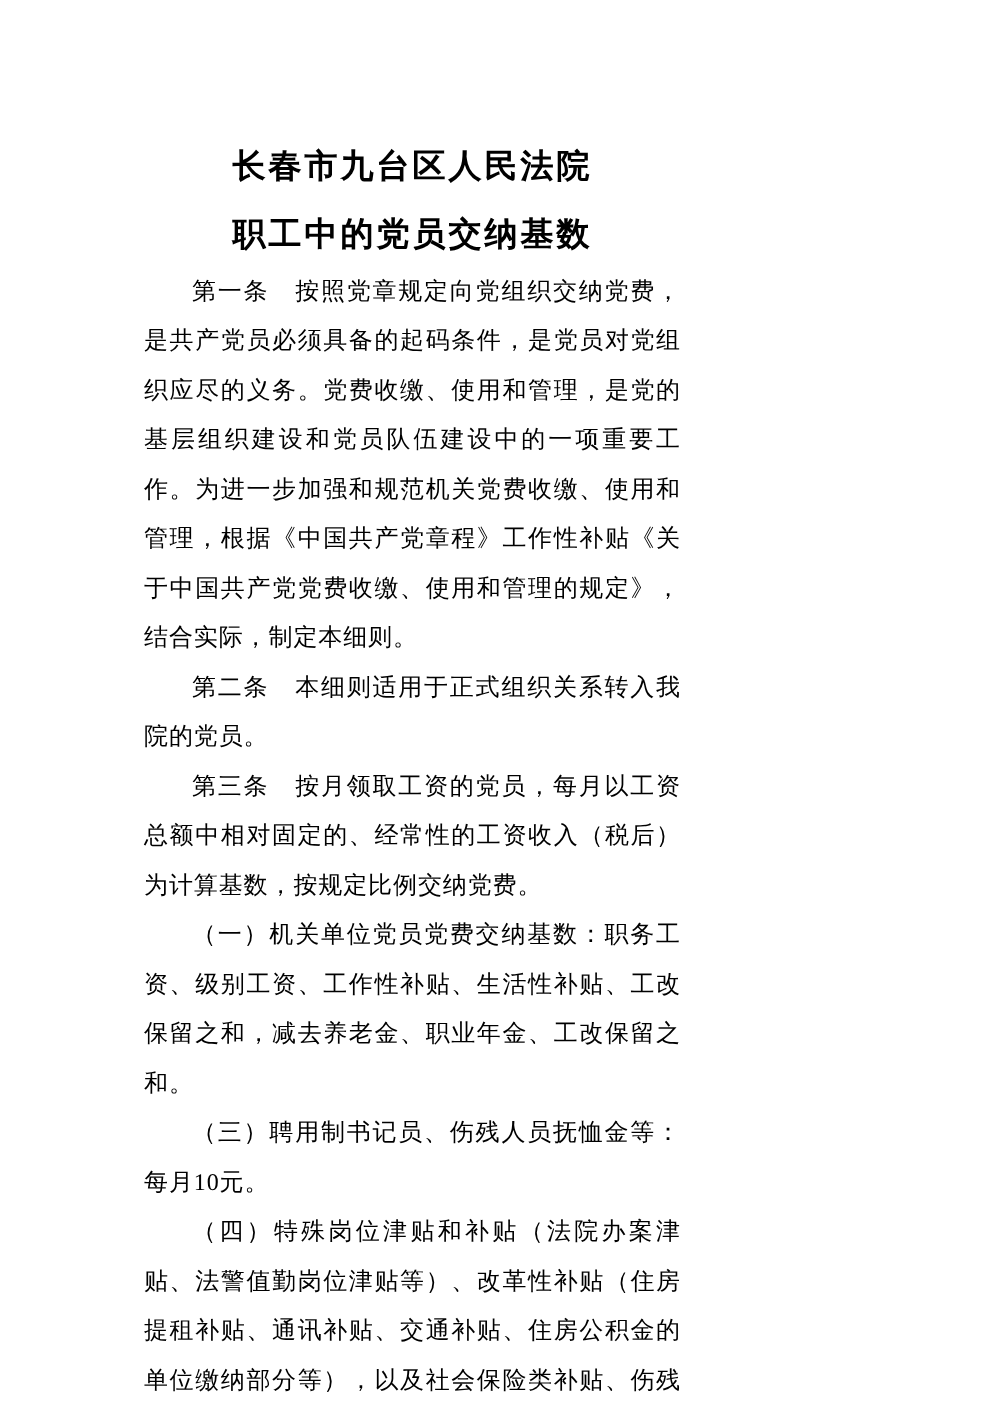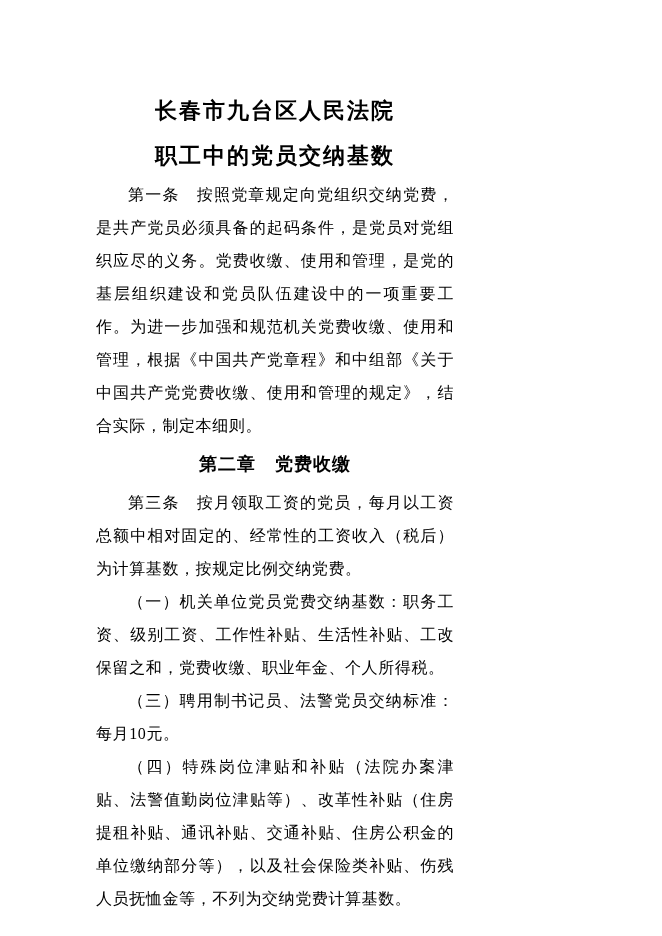--- a/index.html
+++ b/index.html
@@ -50,7 +50,7 @@
   <div class="doc-title">长春市九台区人民法院</div>
   <div class="doc-title">职工中的党员交纳基数</div>
 
-  <p class="para">第一条　按照党章规定向党组织交纳党费，是共产党员必须具备的起码条件，是党员对党组织应尽的义务。党费收缴、使用和管理，是党的基层组织建设和党员队伍建设中的一项重要工作。为进一步加强和规范机关党费收缴、使用和管理，根据《中国共产党章程》和中组部《关于中国共产党党费收缴、使用和管理的规定》，结合实际，制定本细则。</p>
+  <p class="para">第一条　按照党章规定向党组织交纳党费，是共产党员必须具备的起码条件，是党员对党组织应尽的义务。党费收缴、使用和管理，是党的基层组织建设和党员队伍建设中的一项重要工作。为进一步加强和规范机关党费收缴、使用和管理，根据《中国共产党章程》工作性补贴《关于中国共产党党费收缴、使用和管理的规定》，结合实际，制定本细则。</p>
 
   <div class="chapter">第二章　党费收缴</div>
   <p class="para">第三条　按月领取工资的党员，每月以工资总额中相对固定的、经常性的工资收入（税后）为计算基数，按规定比例交纳党费。</p>

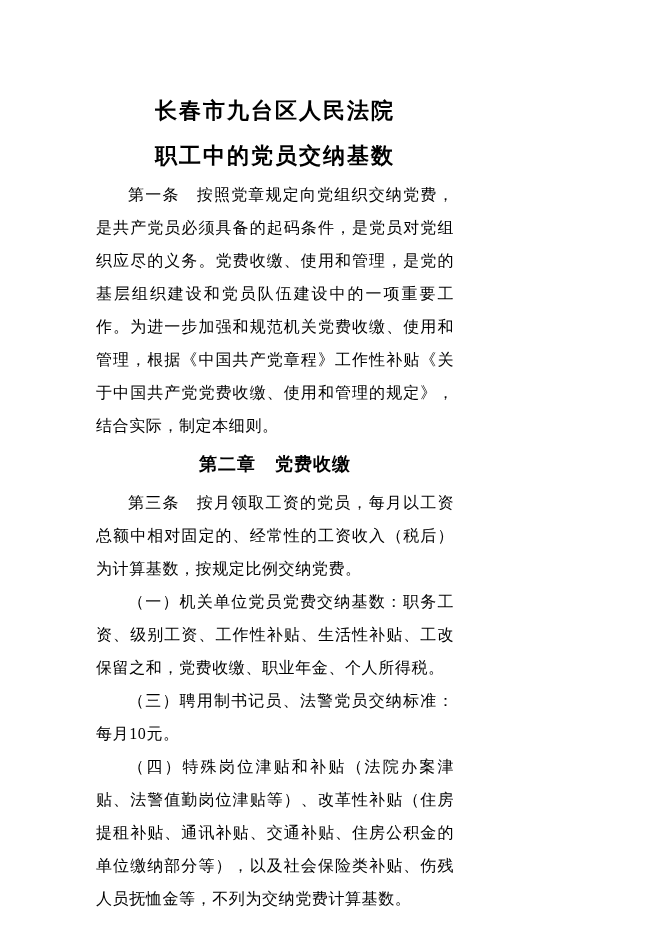--- a/index.html
+++ b/index.html
@@ -51,6 +51,7 @@
   <div class="doc-title">职工中的党员交纳基数</div>
 
   <p class="para">第一条　按照党章规定向党组织交纳党费，是共产党员必须具备的起码条件，是党员对党组织应尽的义务。党费收缴、使用和管理，是党的基层组织建设和党员队伍建设中的一项重要工作。为进一步加强和规范机关党费收缴、使用和管理，根据《中国共产党章程》工作性补贴《关于中国共产党党费收缴、使用和管理的规定》，结合实际，制定本细则。</p>
+  <p class="para">第二条　本细则适用于正式组织关系转入我院的党员。</p>
 
   <div class="chapter">第二章　党费收缴</div>
   <p class="para">第三条　按月领取工资的党员，每月以工资总额中相对固定的、经常性的工资收入（税后）为计算基数，按规定比例交纳党费。</p>

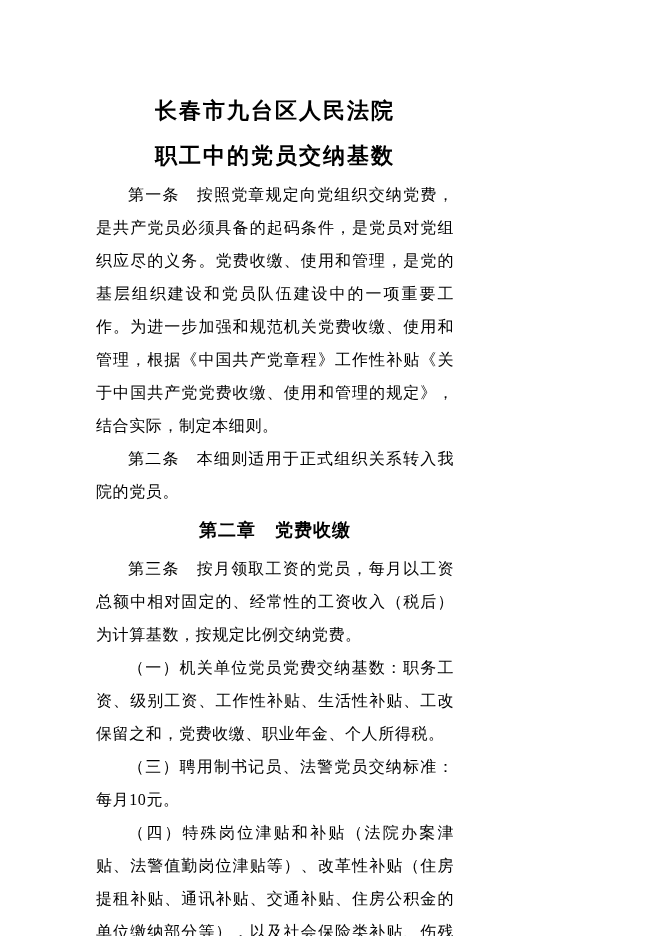--- a/index.html
+++ b/index.html
@@ -53,7 +53,6 @@
   <p class="para">第一条　按照党章规定向党组织交纳党费，是共产党员必须具备的起码条件，是党员对党组织应尽的义务。党费收缴、使用和管理，是党的基层组织建设和党员队伍建设中的一项重要工作。为进一步加强和规范机关党费收缴、使用和管理，根据《中国共产党章程》工作性补贴《关于中国共产党党费收缴、使用和管理的规定》，结合实际，制定本细则。</p>
   <p class="para">第二条　本细则适用于正式组织关系转入我院的党员。</p>
 
-  <div class="chapter">第二章　党费收缴</div>
   <p class="para">第三条　按月领取工资的党员，每月以工资总额中相对固定的、经常性的工资收入（税后）为计算基数，按规定比例交纳党费。</p>
   <p class="para">（一）机关单位党员党费交纳基数：职务工资、级别工资、工作性补贴、生活性补贴、工改保留之和，党费收缴、职业年金、个人所得税。</p>
   <p class="para">（三）聘用制书记员、法警党员交纳标准：每月10元。</p>

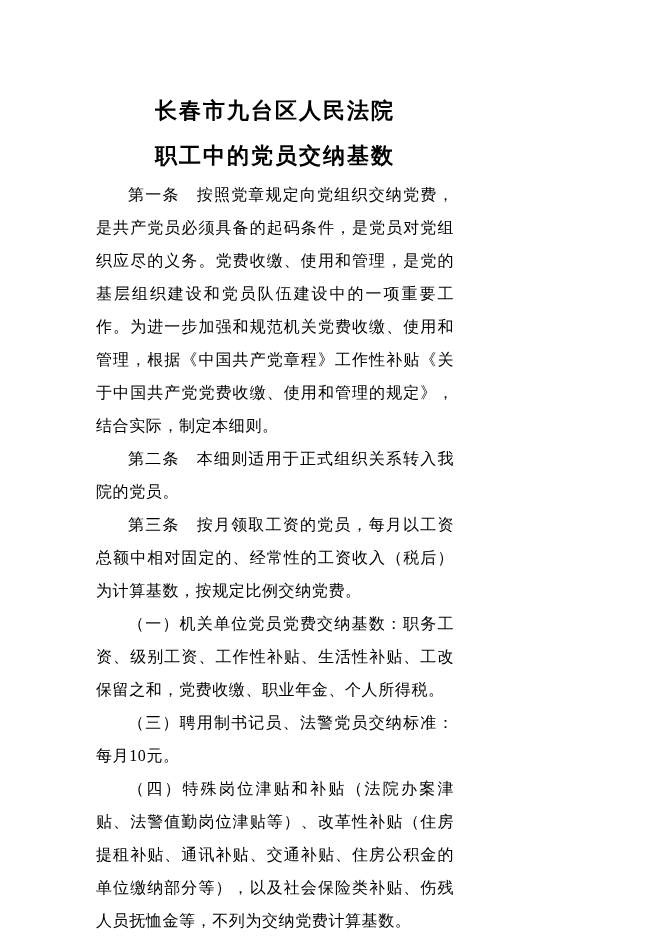--- a/index.html
+++ b/index.html
@@ -54,7 +54,7 @@
   <p class="para">第二条　本细则适用于正式组织关系转入我院的党员。</p>
 
   <p class="para">第三条　按月领取工资的党员，每月以工资总额中相对固定的、经常性的工资收入（税后）为计算基数，按规定比例交纳党费。</p>
-  <p class="para">（一）机关单位党员党费交纳基数：职务工资、级别工资、工作性补贴、生活性补贴、工改保留之和，党费收缴、职业年金、个人所得税。</p>
+  <p class="para">（一）机关单位党员党费交纳基数：职务工资、级别工资、工作性补贴、生活性补贴、工改保留之和，减去养老金、职业年金、工改保留之和。</p>
   <p class="para">（三）聘用制书记员、法警党员交纳标准：每月10元。</p>
   <p class="para">（四）特殊岗位津贴和补贴（法院办案津贴、法警值勤岗位津贴等）、改革性补贴（住房提租补贴、通讯补贴、交通补贴、住房公积金的单位缴纳部分等），以及社会保险类补贴、伤残人员抚恤金等，不列为交纳党费计算基数。</p>
 </div>

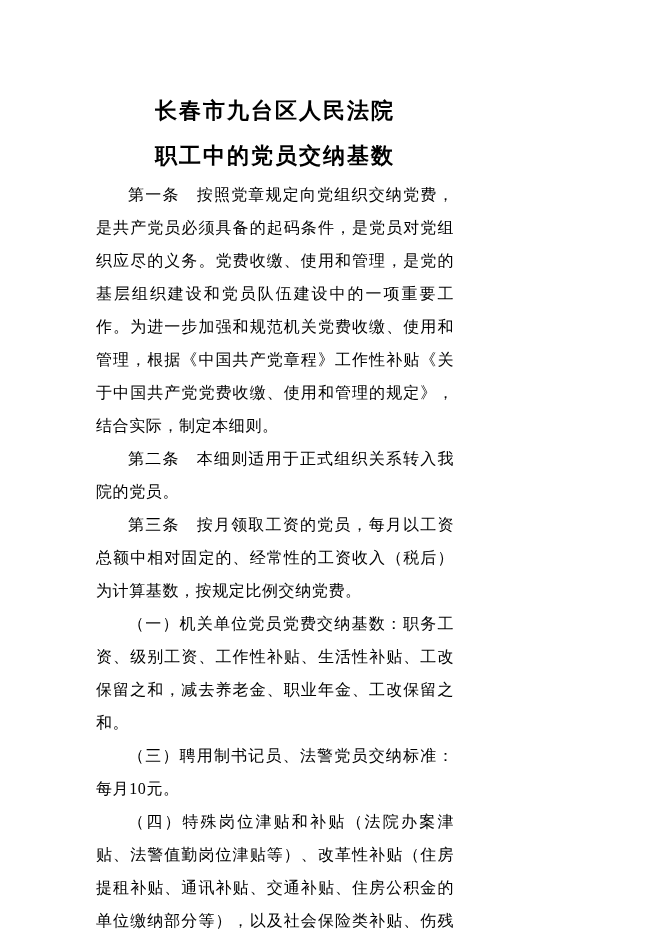--- a/index.html
+++ b/index.html
@@ -55,7 +55,7 @@
 
   <p class="para">第三条　按月领取工资的党员，每月以工资总额中相对固定的、经常性的工资收入（税后）为计算基数，按规定比例交纳党费。</p>
   <p class="para">（一）机关单位党员党费交纳基数：职务工资、级别工资、工作性补贴、生活性补贴、工改保留之和，减去养老金、职业年金、工改保留之和。</p>
-  <p class="para">（三）聘用制书记员、法警党员交纳标准：每月10元。</p>
+  <p class="para">（三）聘用制书记员、伤残人员抚恤金等：每月10元。</p>
   <p class="para">（四）特殊岗位津贴和补贴（法院办案津贴、法警值勤岗位津贴等）、改革性补贴（住房提租补贴、通讯补贴、交通补贴、住房公积金的单位缴纳部分等），以及社会保险类补贴、伤残人员抚恤金等，不列为交纳党费计算基数。</p>
 </div>
 

